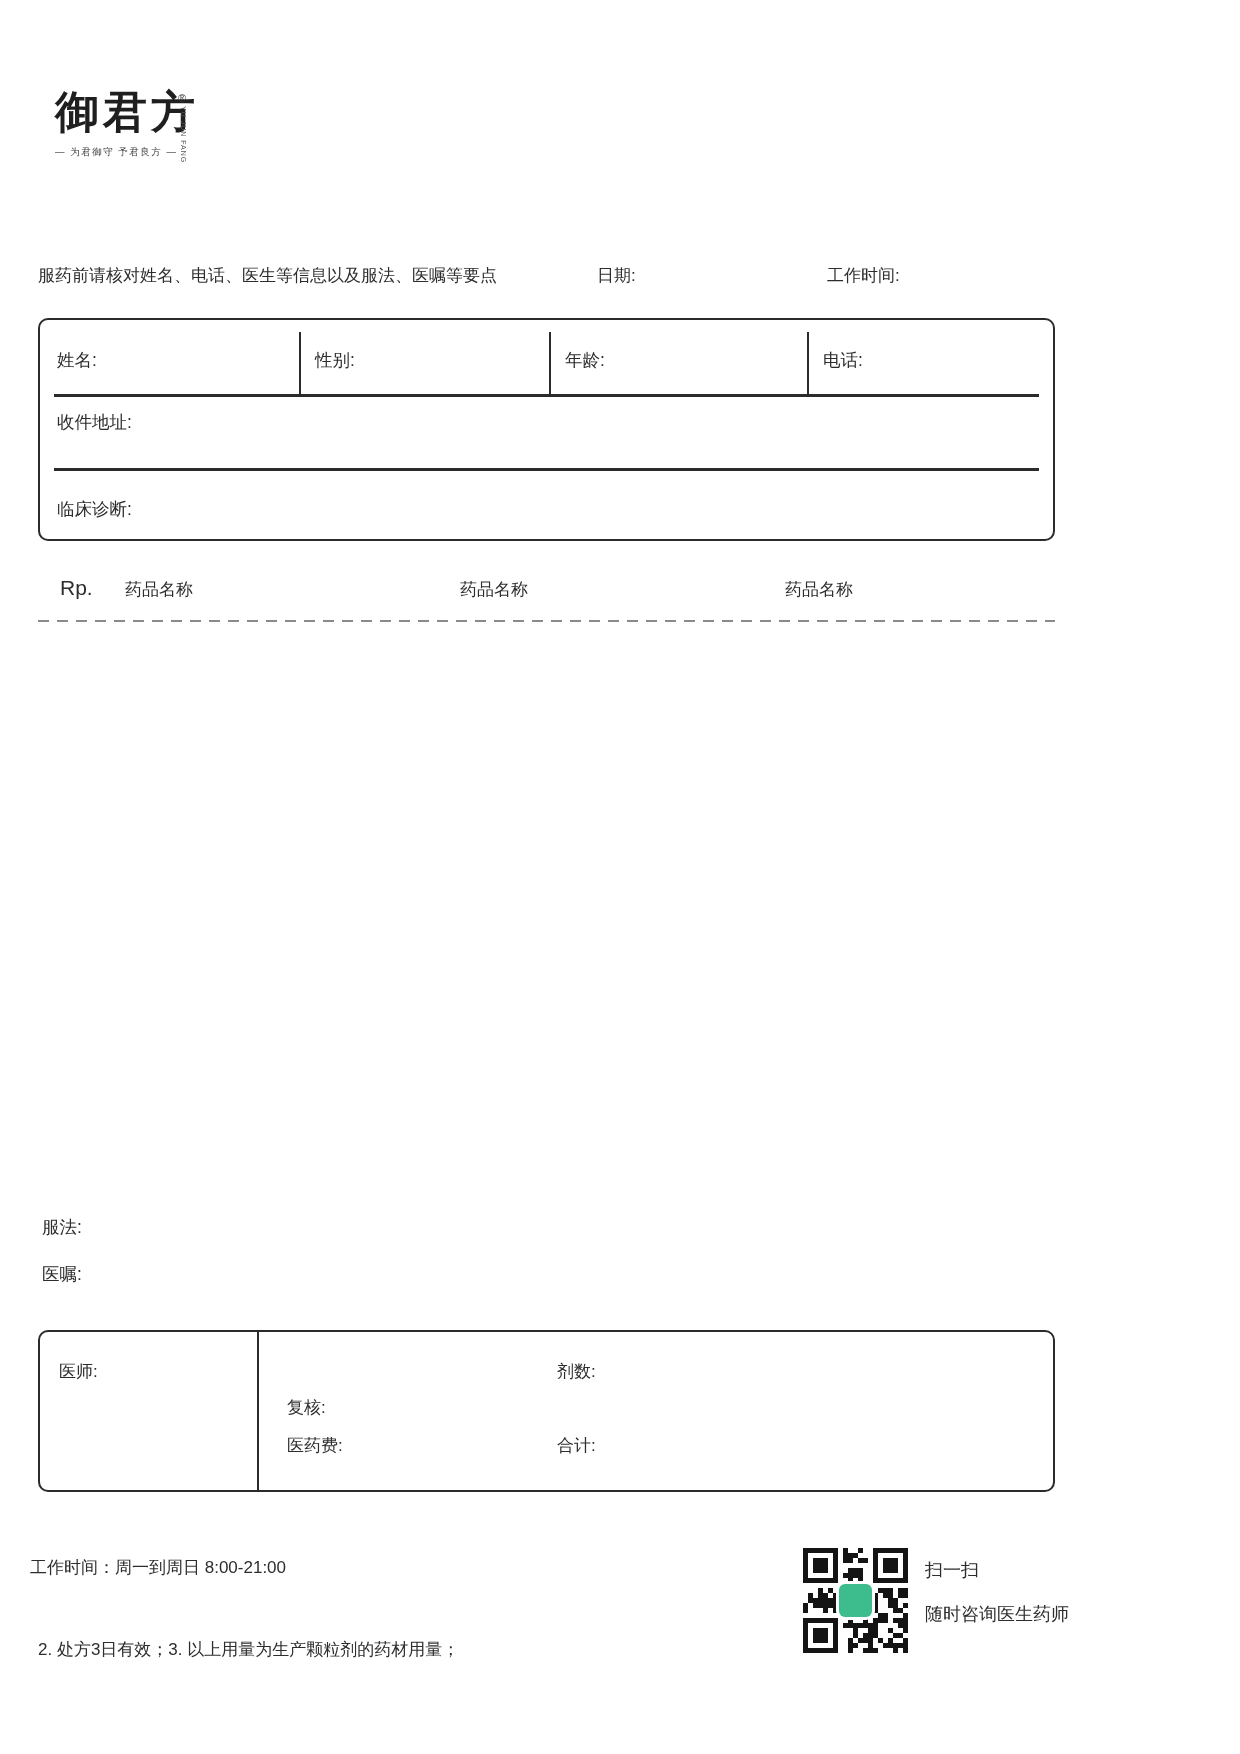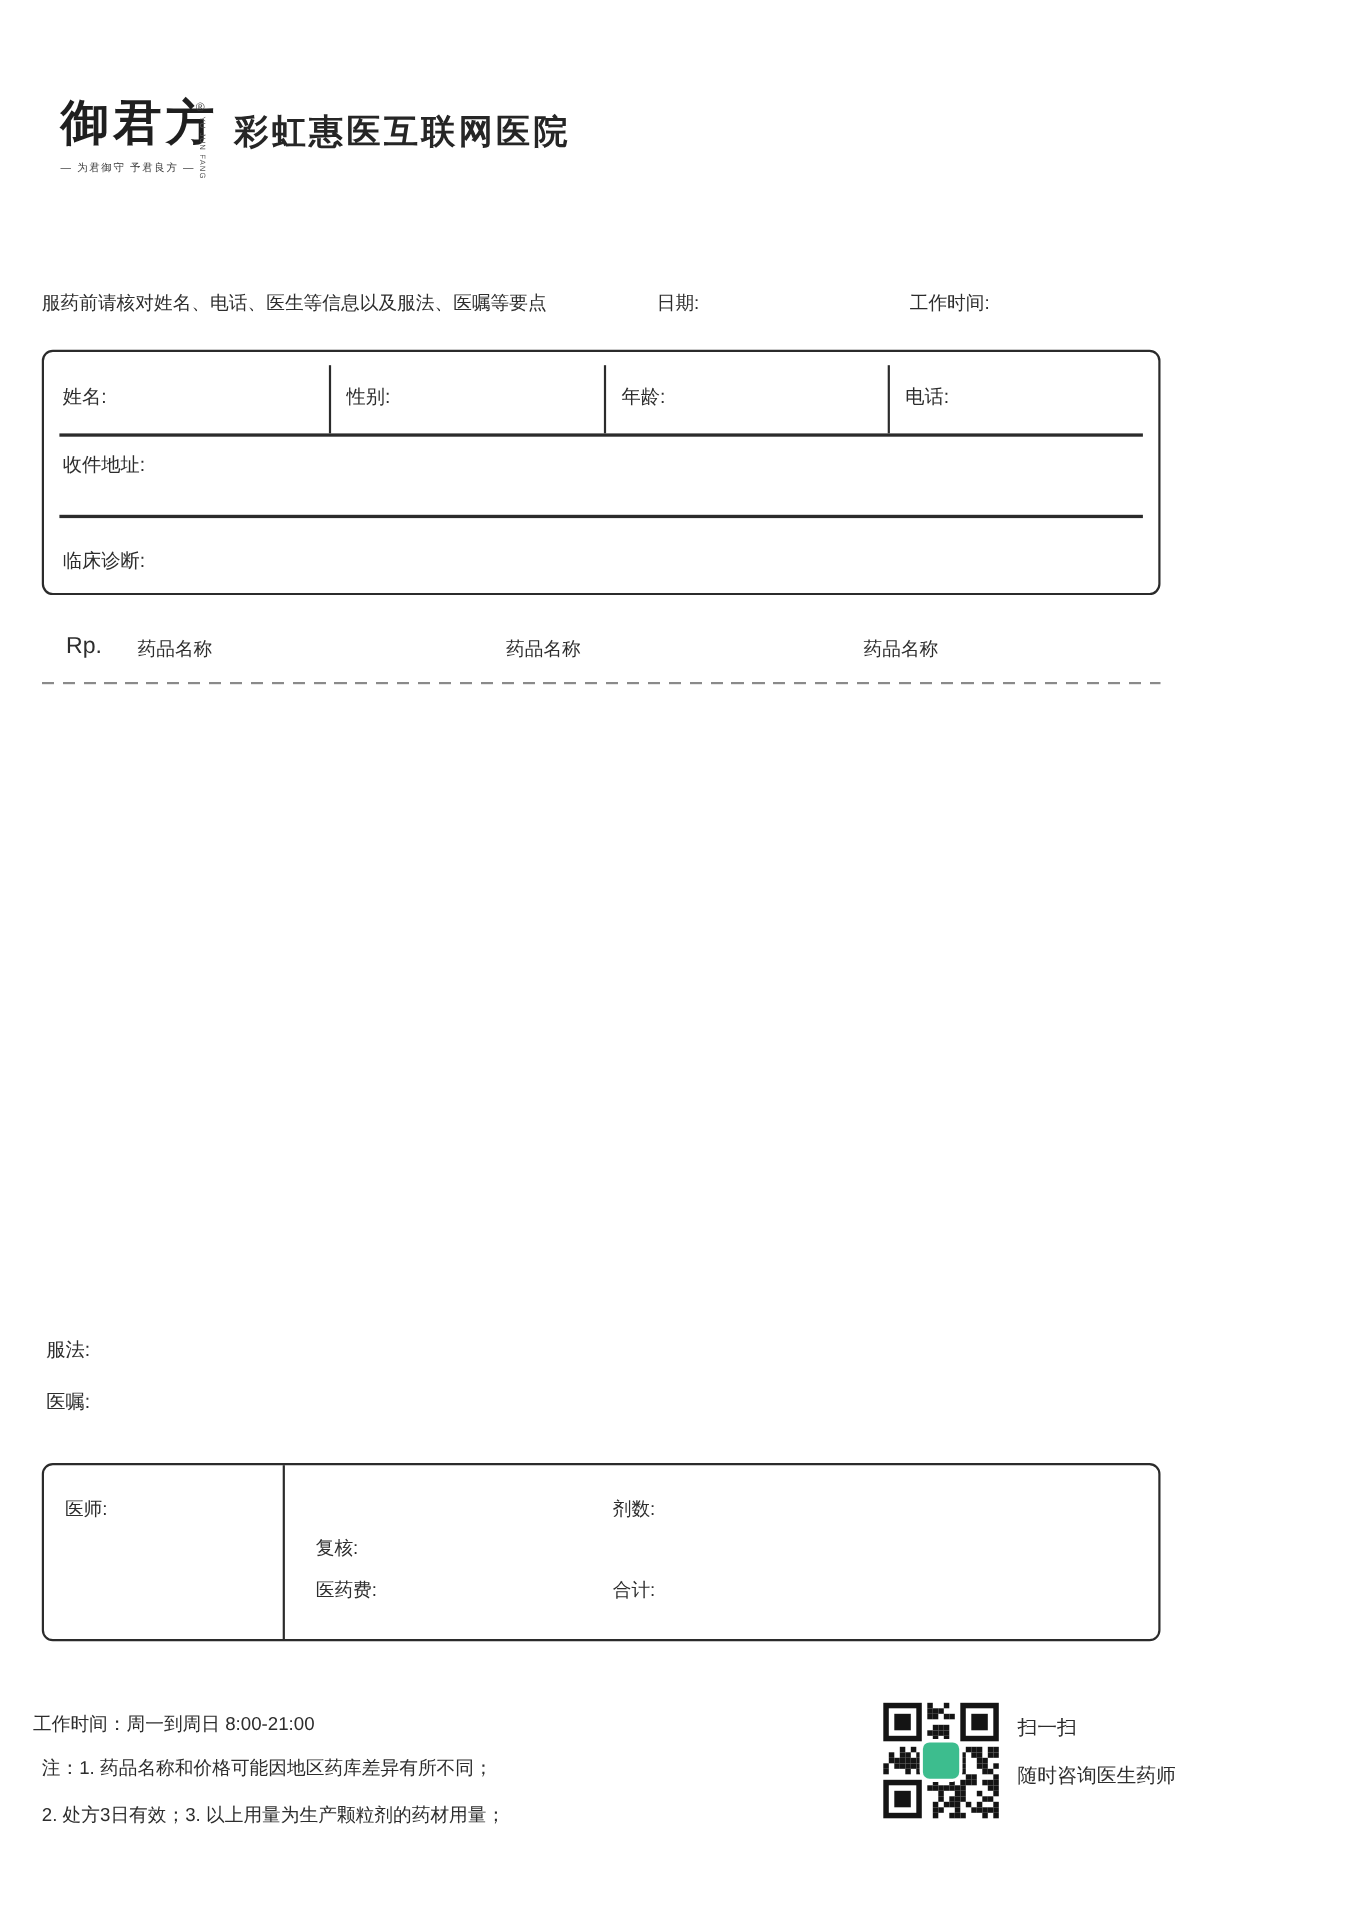--- a/index.html
+++ b/index.html
@@ -90,7 +90,6 @@
   <div class="abs logo-reg">®</div>
   <div class="abs logo-vert">YU JUN FANG</div>
   <div class="abs logo-tagline">— 为君御守 予君良方 —</div>
-  <div class="abs hospital-name">彩虹惠医互联网医院</div>
 
   <div class="abs notice">服药前请核对姓名、电话、医生等信息以及服法、医嘱等要点</div>
   <div class="abs date-label">日期:</div>

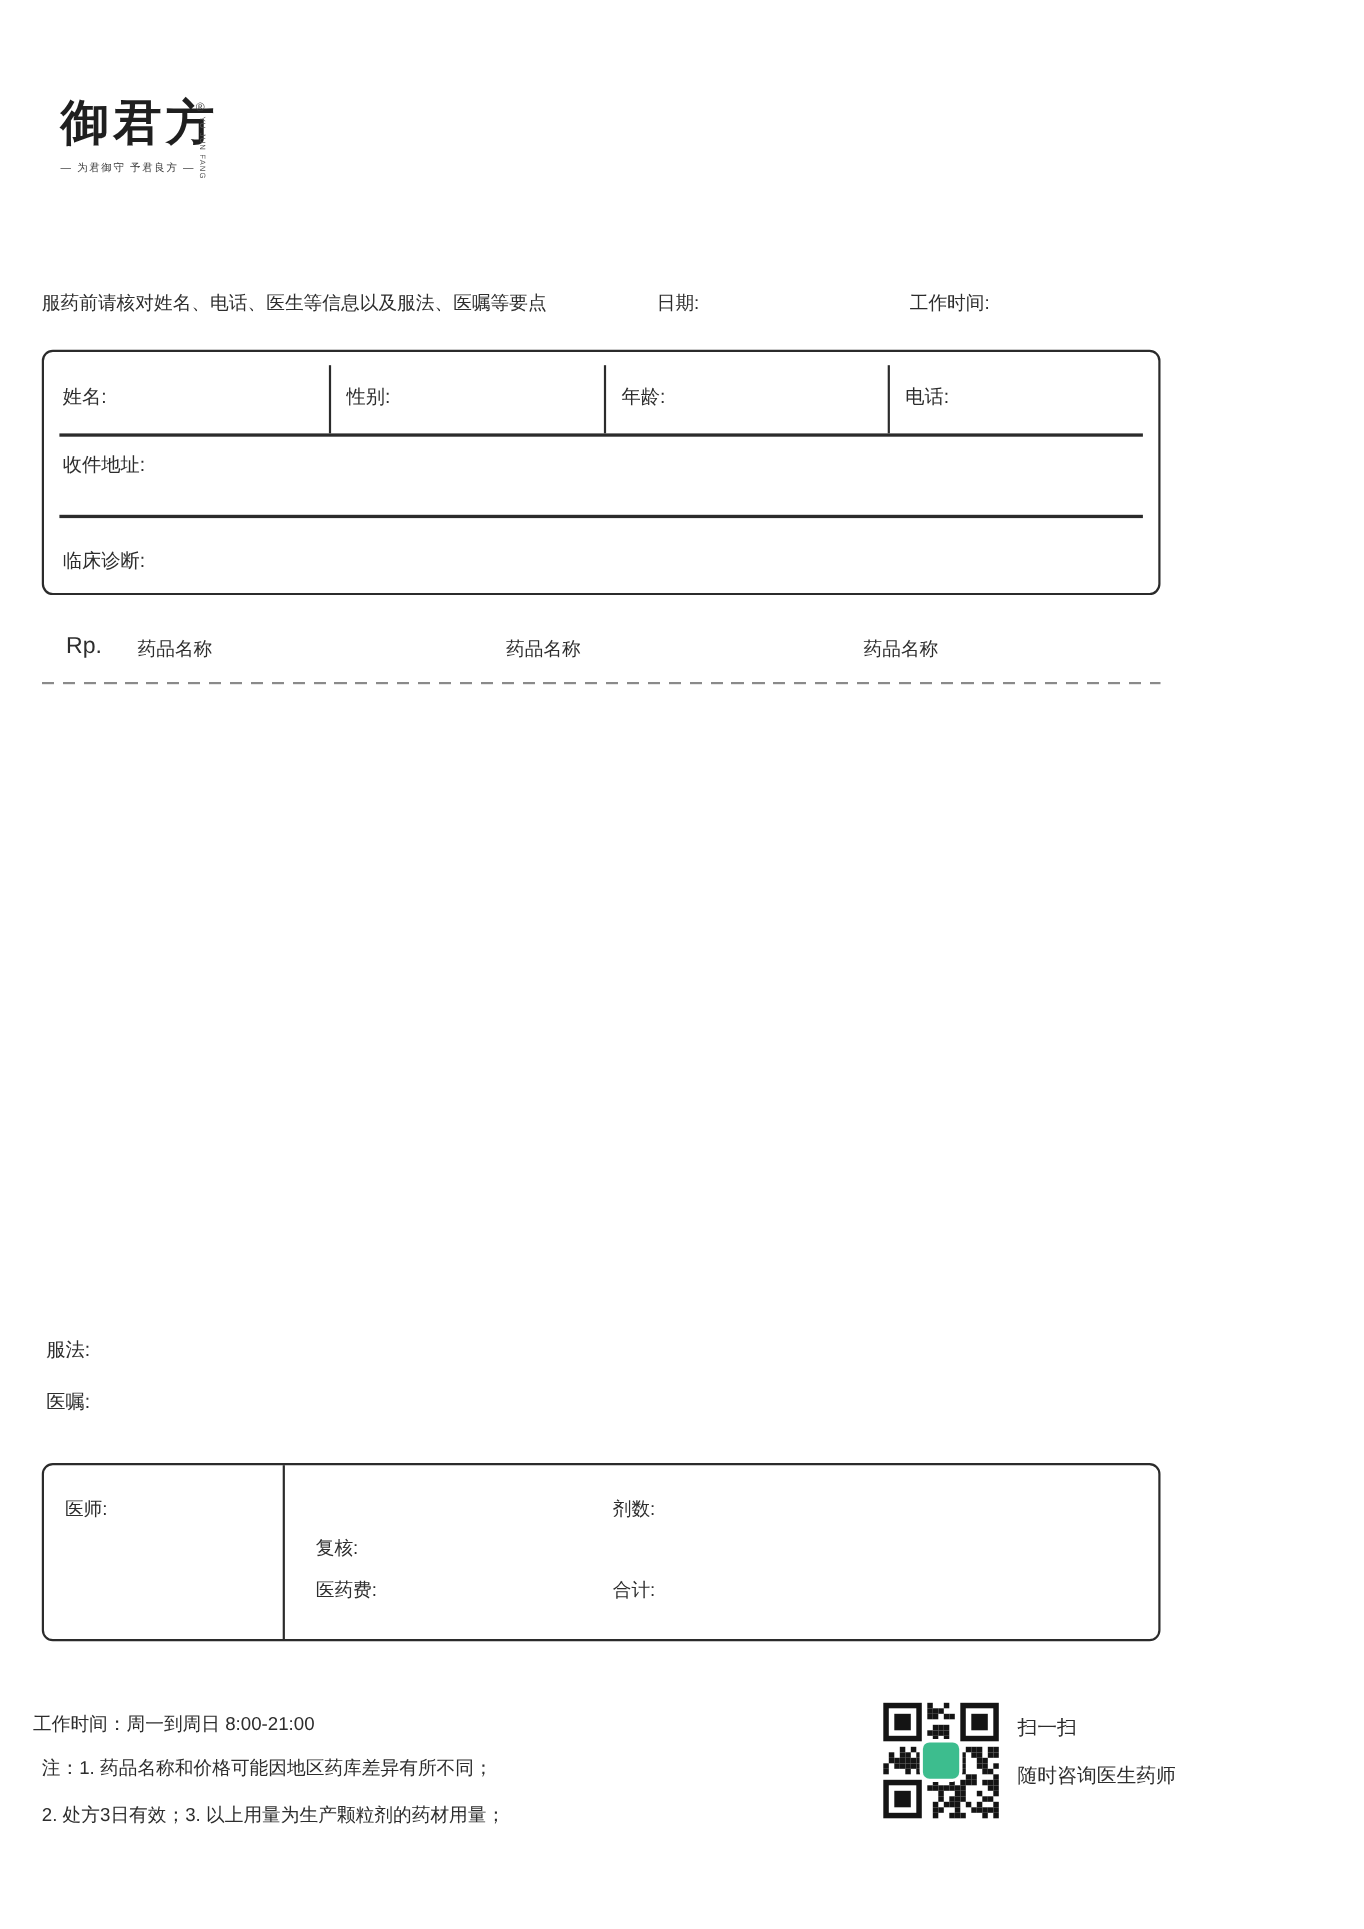--- a/index.html
+++ b/index.html
@@ -128,7 +128,6 @@
   </div>
 
   <div class="abs work-time">工作时间：周一到周日 8:00-21:00</div>
-  <div class="abs note-1">注：1. 药品名称和价格可能因地区药库差异有所不同；</div>
   <div class="abs note-2">2. 处方3日有效；3. 以上用量为生产颗粒剂的药材用量；</div>
 
   <div class="abs qr-code">

